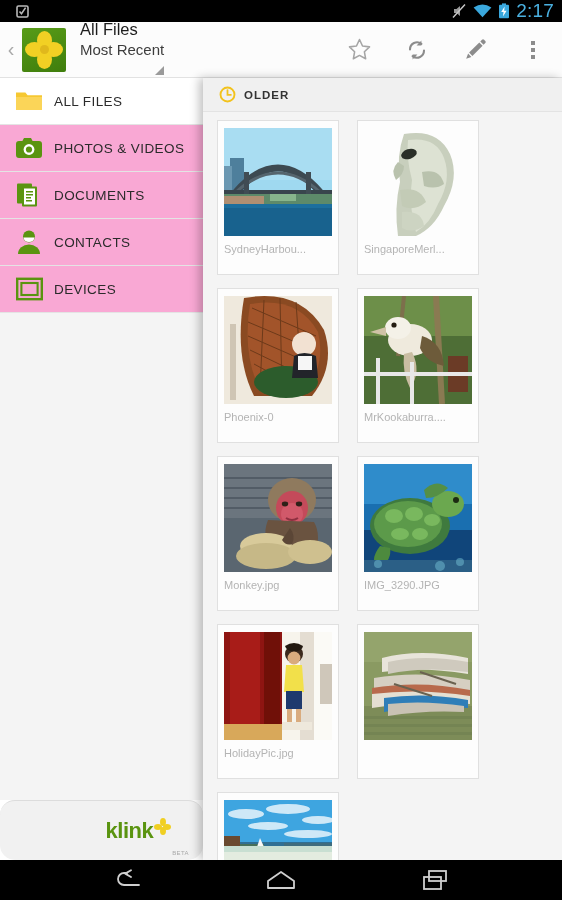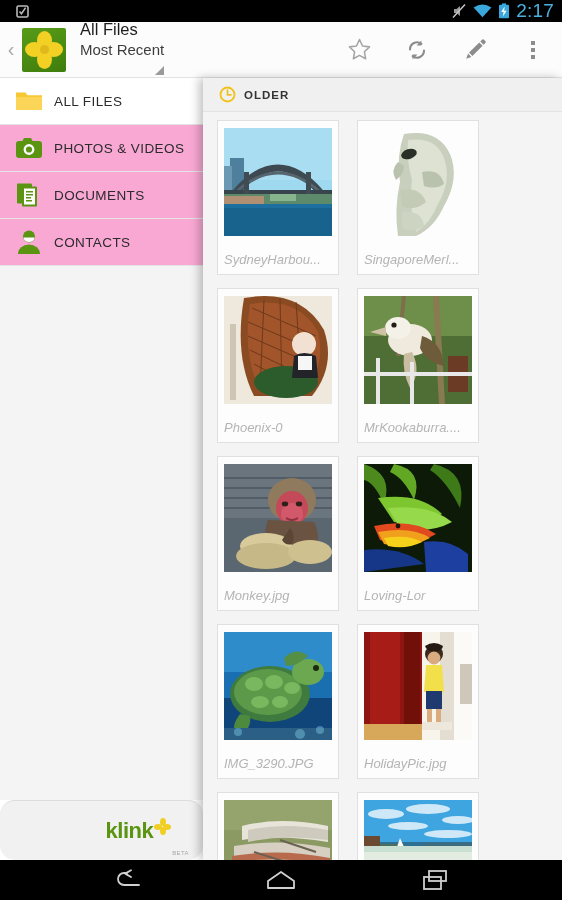--- a/index.html
+++ b/index.html
@@ -120,8 +120,8 @@
   }
   .thumb { width: 108px; height: 108px; overflow: hidden; position: relative; background: #fff; }
   .tile-name {
-    width: 108px; margin-top: 16px; font-size: 13px; color: #b4b4b4;
-    white-space: nowrap; overflow: hidden; text-overflow: clip; font-style: italic;
+    width: 108px; margin-top: 7px; font-size: 11px; color: #b4b4b4;
+    white-space: nowrap; overflow: hidden; text-overflow: clip;
   }
 
   

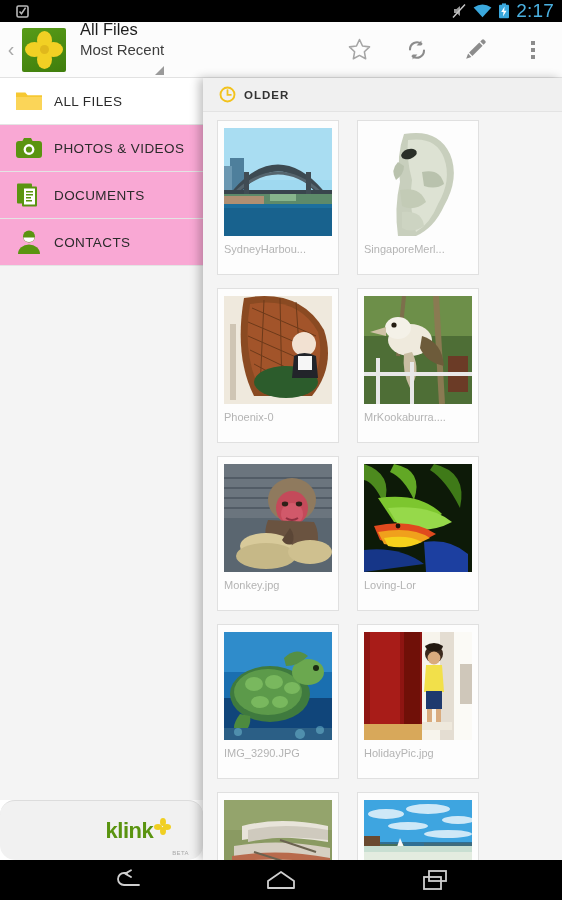--- a/index.html
+++ b/index.html
@@ -264,6 +264,15 @@
       <span class="nav-label">CONTACTS</span>
     </div>
 
+    <div class="nav-item">
+      <span class="nav-ic">
+        <svg width="27" height="24" viewBox="0 0 27 24">
+          <rect x="1.2" y="1.8" width="24.6" height="20.4" fill="none" stroke="#5a9410" stroke-width="2.4"></rect>
+          <rect x="5.4" y="6" width="16.2" height="12" fill="none" stroke="#5a9410" stroke-width="2.1"></rect>
+        </svg>
+      </span>
+      <span class="nav-label">DEVICES</span>
+    </div>
 
 
   </div>

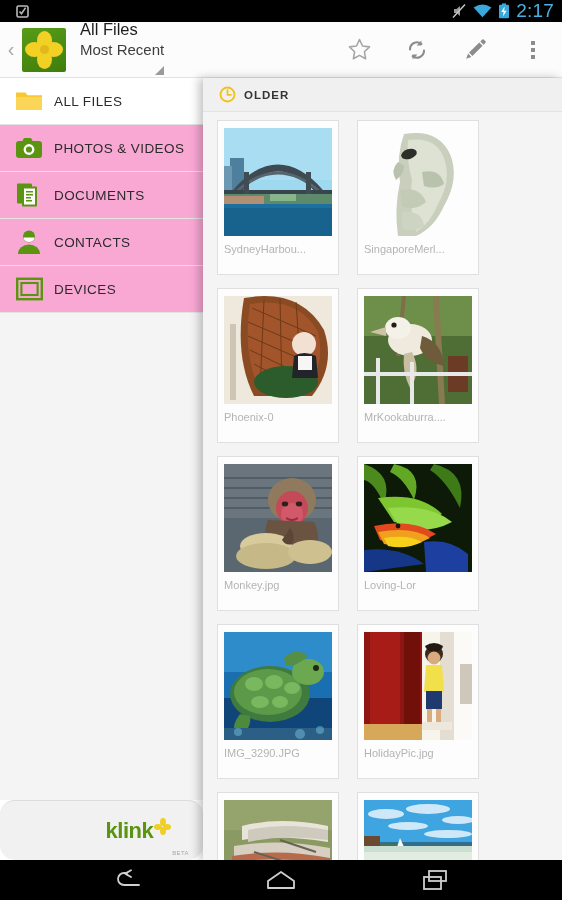--- a/index.html
+++ b/index.html
@@ -415,25 +415,6 @@
         <div class="tile-name">Monkey.jpg</div>
       </div>
 
-      <div class="tile">
-        <div class="thumb">
-          <svg width="108" height="108" viewBox="0 0 108 108">
-            <rect width="108" height="108" fill="#0d1a08"></rect>
-            <path d="M0 0 Q30 10 20 40 Q10 18 0 16 Z" fill="#4d8a1e"></path>
-            <path d="M30 0 Q60 6 50 36 Q40 14 26 8 Z" fill="#62a825"></path>
-            <path d="M70 0 Q104 8 96 44 Q82 16 66 6 Z" fill="#3f7a18"></path>
-            <path d="M14 34 Q56 28 78 50 Q60 64 30 58 Z" fill="#7dc62f"></path>
-            <path d="M24 44 Q66 40 88 58 Q66 70 36 64 Z" fill="#96d94a"></path>
-            <path d="M10 62 Q48 54 72 70 Q46 86 16 76 Z" fill="#e04a1e"></path>
-            <path d="M14 68 Q48 62 66 74 Q44 86 20 80 Z" fill="#f0a01c"></path>
-            <path d="M20 74 Q44 70 58 78 Q42 86 24 82 Z" fill="#f6d11c"></path>
-            <path d="M60 78 Q86 74 104 90 L104 108 L62 108 Z" fill="#1c3fa0"></path>
-            <path d="M0 86 Q36 82 60 100 L0 108 Z" fill="#163688"></path>
-            <circle cx="34" cy="62" r="2.4" fill="#1b1208"></circle>
-          </svg>
-        </div>
-        <div class="tile-name">Loving-Lor</div>
-      </div>
 
       <div class="tile">
         <div class="thumb">

